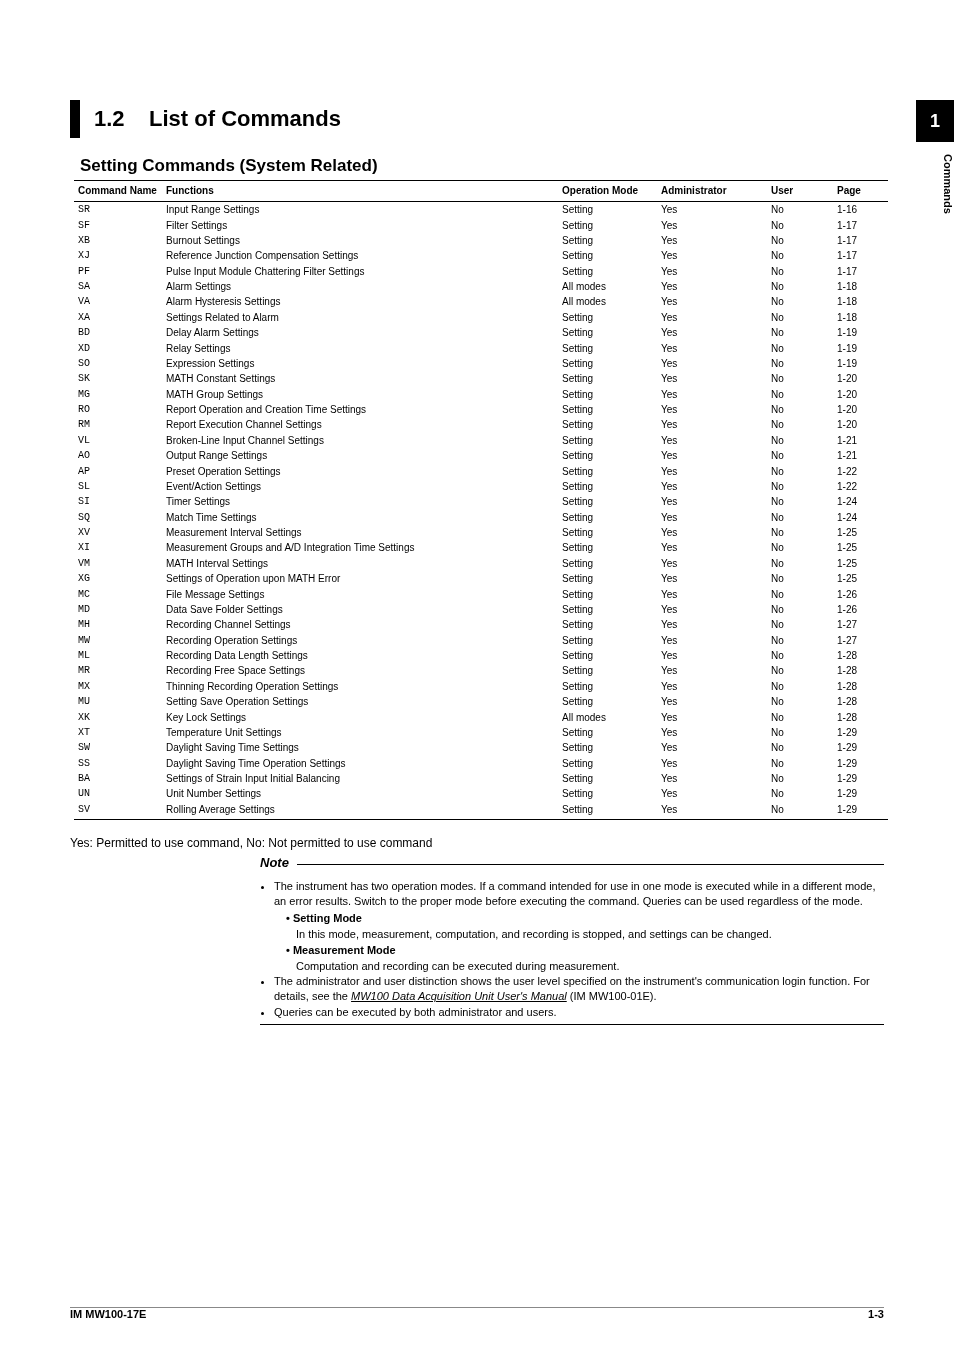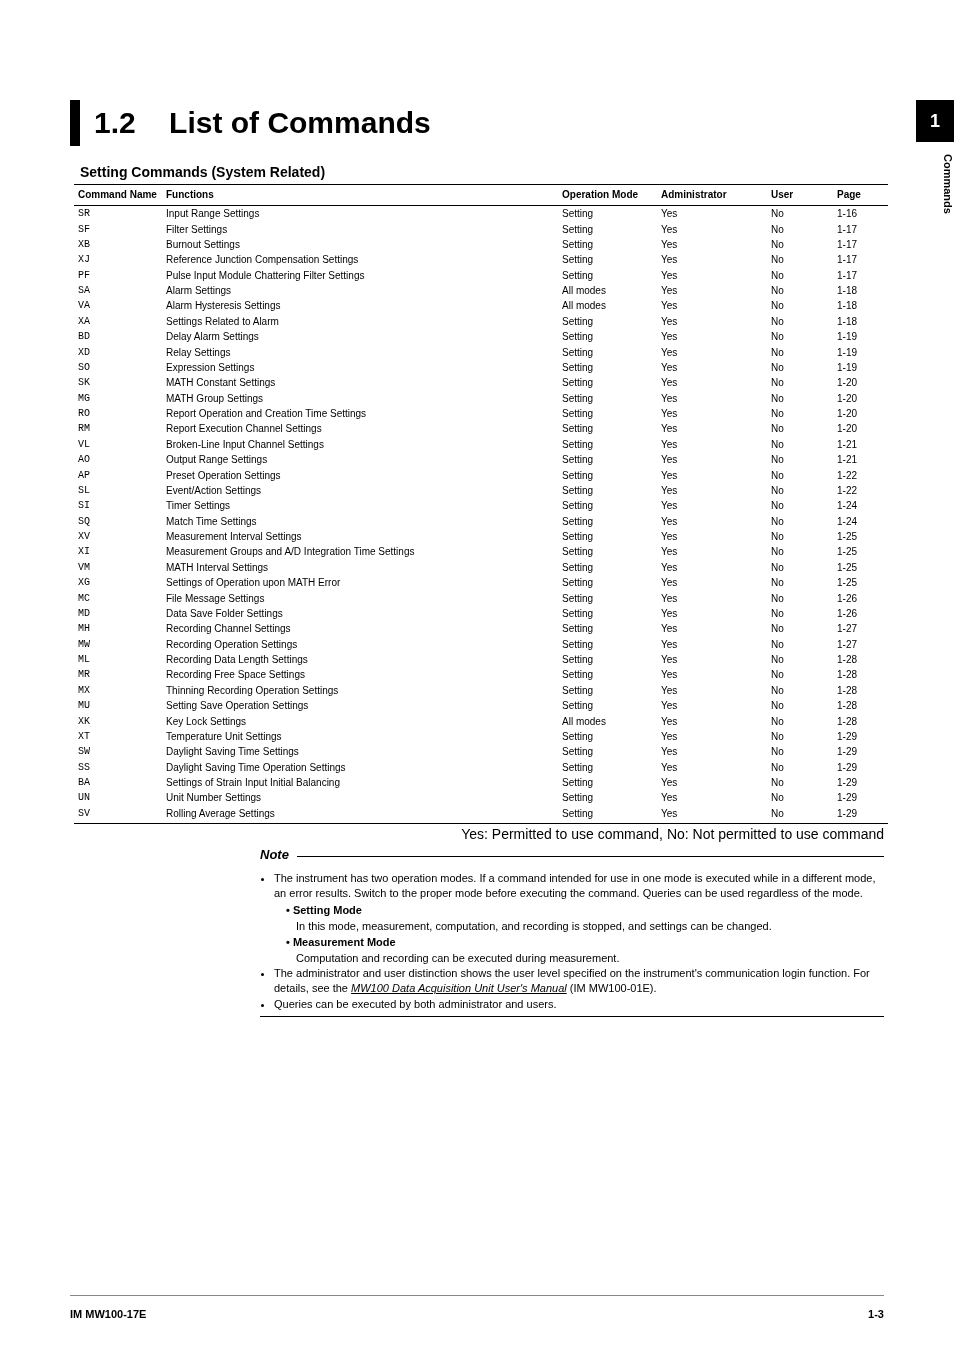--- a/index.html
+++ b/index.html
@@ -43,7 +43,7 @@
   }
   .section-title-row { display: flex; align-items: stretch; margin-bottom: 18px; }
   .section-bar { width: 10px; background: #000; }
-  .section-title { font-size: 30px; font-weight: bold; padding: 6px 0 6px 14px; }
+  .section-title { font-size: 22px; font-weight: bold; padding: 6px 0 6px 14px; }
   .subheading { font-size: 14px; font-weight: bold; margin: 8px 0 4px 10px; }
   table { width: 100%; border-collapse: collapse; font-size: 10px; margin-left: 4px; }
   thead th {

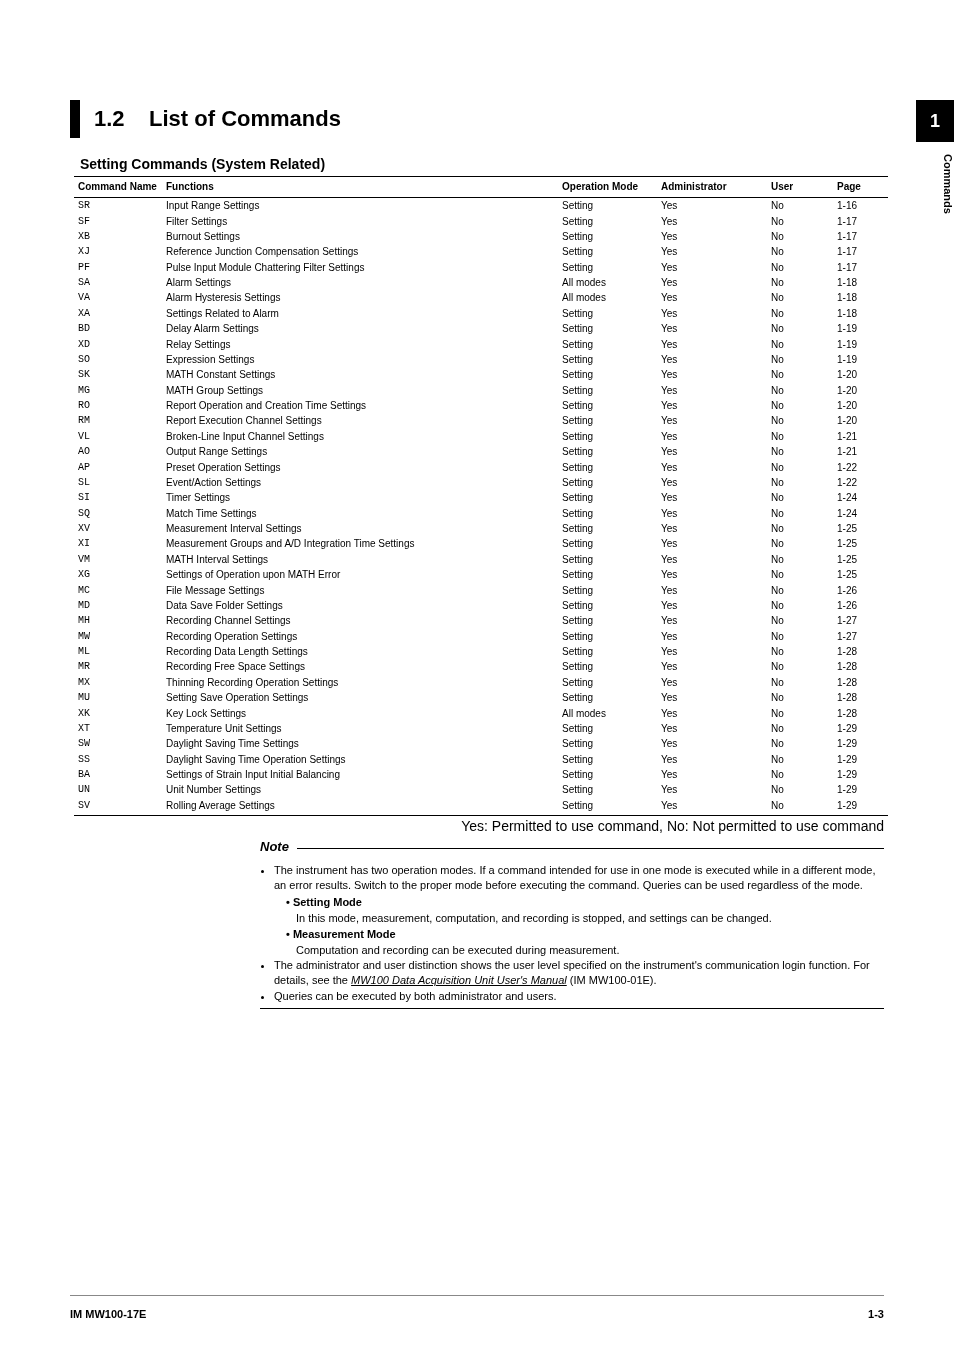--- a/index.html
+++ b/index.html
@@ -44,7 +44,7 @@
   .section-title-row { display: flex; align-items: stretch; margin-bottom: 18px; }
   .section-bar { width: 10px; background: #000; }
   .section-title { font-size: 22px; font-weight: bold; padding: 6px 0 6px 14px; }
-  .subheading { font-size: 14px; font-weight: bold; margin: 8px 0 4px 10px; }
+  .subheading { font-size: 17px; font-weight: bold; margin: 8px 0 4px 10px; }
   table { width: 100%; border-collapse: collapse; font-size: 10px; margin-left: 4px; }
   thead th {
     text-align: left;

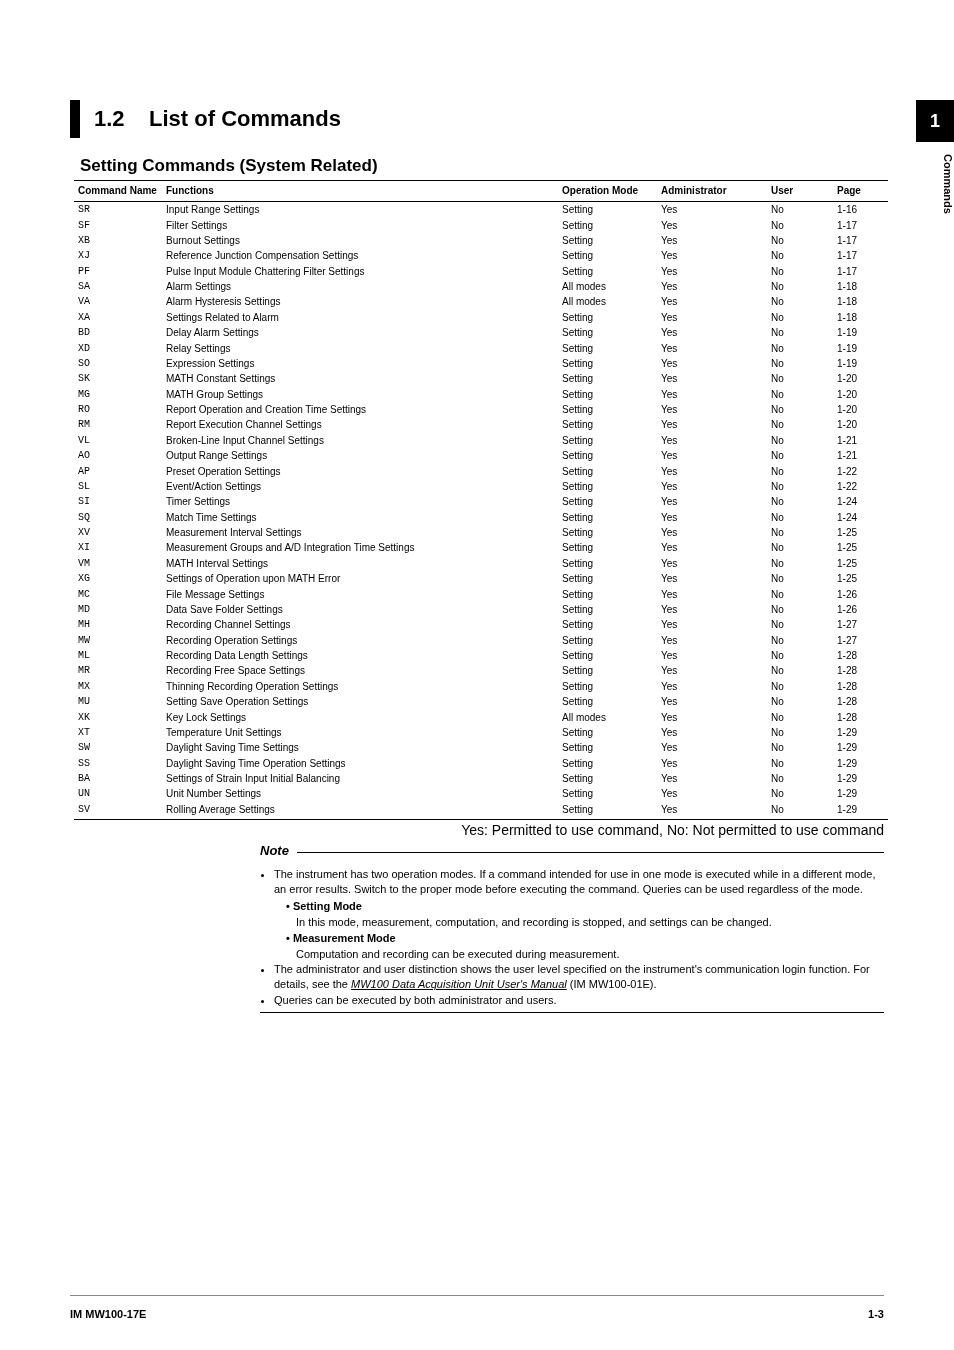--- a/index.html
+++ b/index.html
@@ -64,7 +64,7 @@
   td.user { width: 60px; }
   td.page-col { text-align: left; width: 50px; }
   th.page-col { text-align: left; }
-  .legend { font-size: 14px; text-align: right; margin-top: 2px; }
+  .legend { font-size: 12px; text-align: left; margin-top: 16px; }
   .note-block { margin: 4px 0 0 190px; font-size: 11px; line-height: 1.35; }
   .note-hdr-row { display: flex; align-items: baseline; }
   .note-hdr { font-style: italic; font-weight: bold; font-size: 13px; margin-right: 8px; }

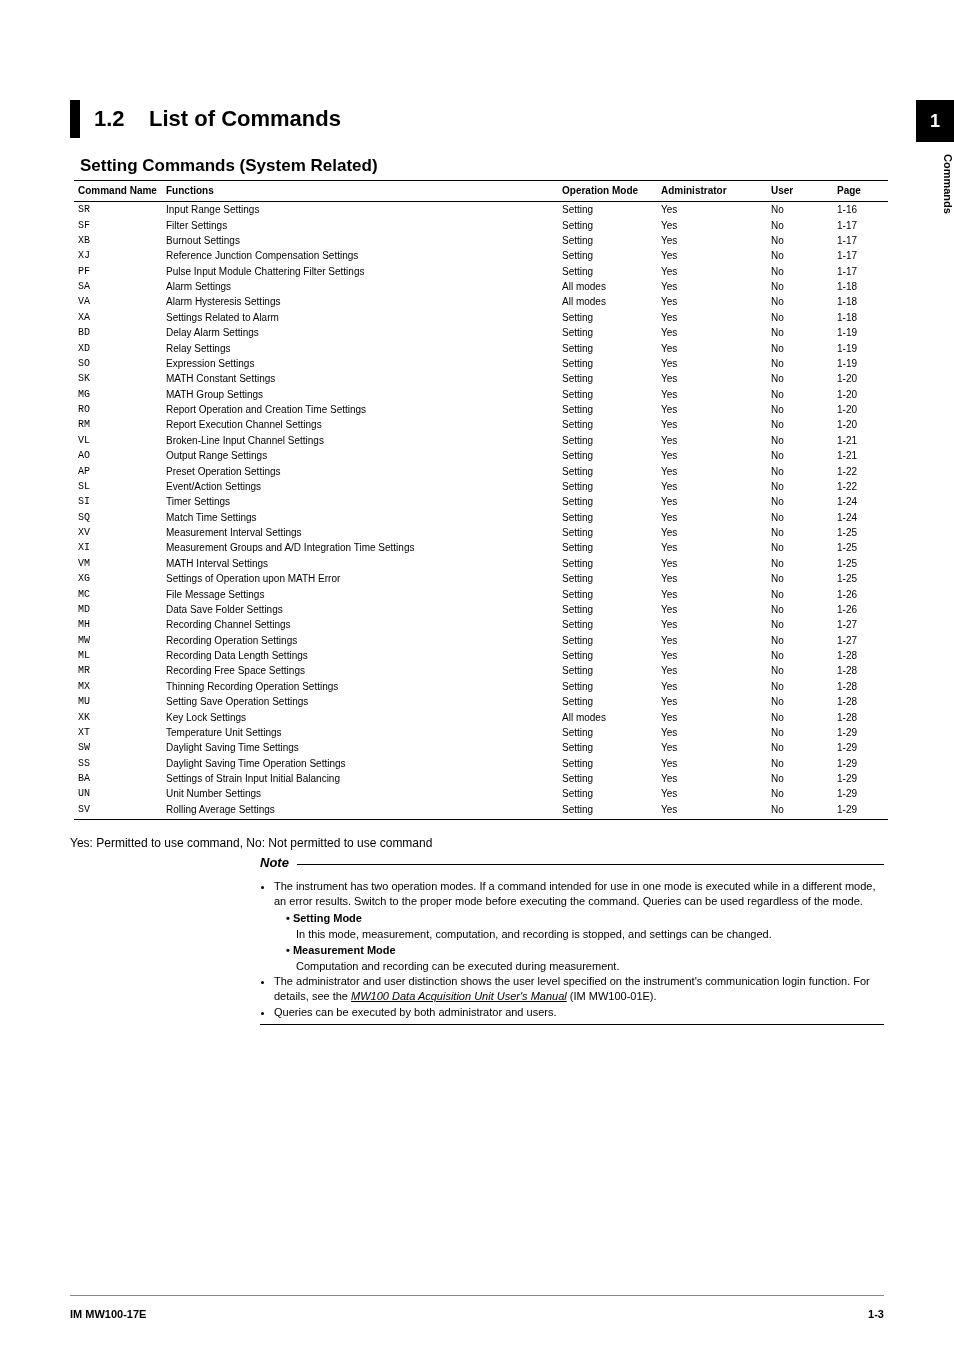--- a/index.html
+++ b/index.html
@@ -86,7 +86,7 @@
     font-size: 11px;
     font-weight: bold;
     border-top: 1px solid #888;
-    padding-top: 12px;
+    padding-top: 0;
   }
   .italic { font-style: italic; text-decoration: underline; }
 </style>

